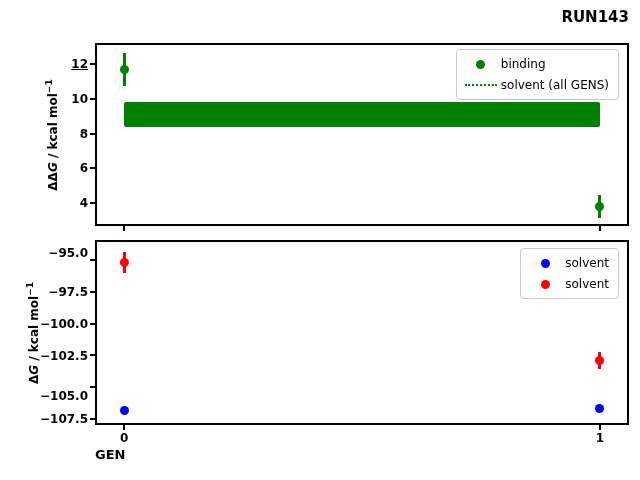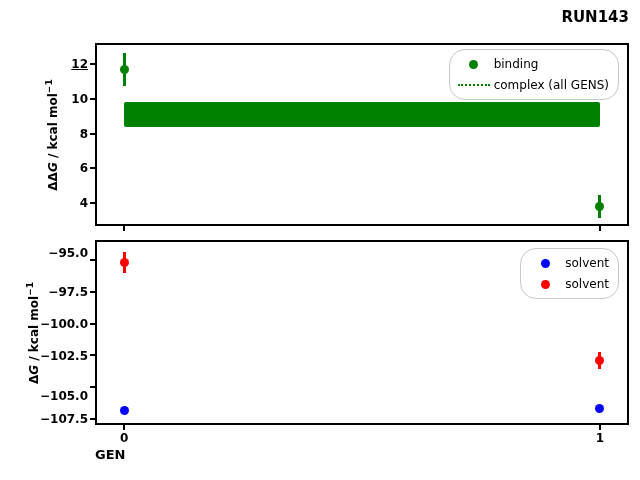--- a/index.html
+++ b/index.html
@@ -20,7 +20,7 @@
   .errbar{position:absolute;width:3px;}
   .dot{position:absolute;width:9px;height:9px;border-radius:50%;}
   .legend{position:absolute;z-index:5;background:#fff;border:1px solid #c9c9c9;
-          border-radius:16px;padding:4px 9px 4px 4px;display:flex;flex-direction:column;gap:1px;}
+          border-radius:4px;padding:4px 9px 4px 4px;display:flex;flex-direction:column;gap:1px;}
   #axes-top .legend{top:4px;right:8px;}
   #axes-bottom .legend{top:6px;right:8px;text-align:right;}
   .legend-row{display:flex;align-items:center;height:20px;}

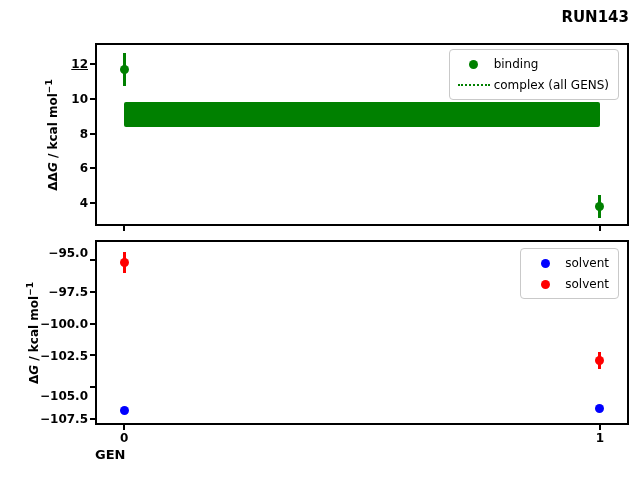--- a/index.html
+++ b/index.html
@@ -65,7 +65,7 @@
         <span class="lmarker">
             <span class="lline"></span>
           </span>
-        <span class="llabel">complex (all GENS)</span>
+        <span class="llabel">solvent (all GENS)</span>
       </div>
     </div>
   <div class="ytick" style="top: 18.1165px;"></div>

